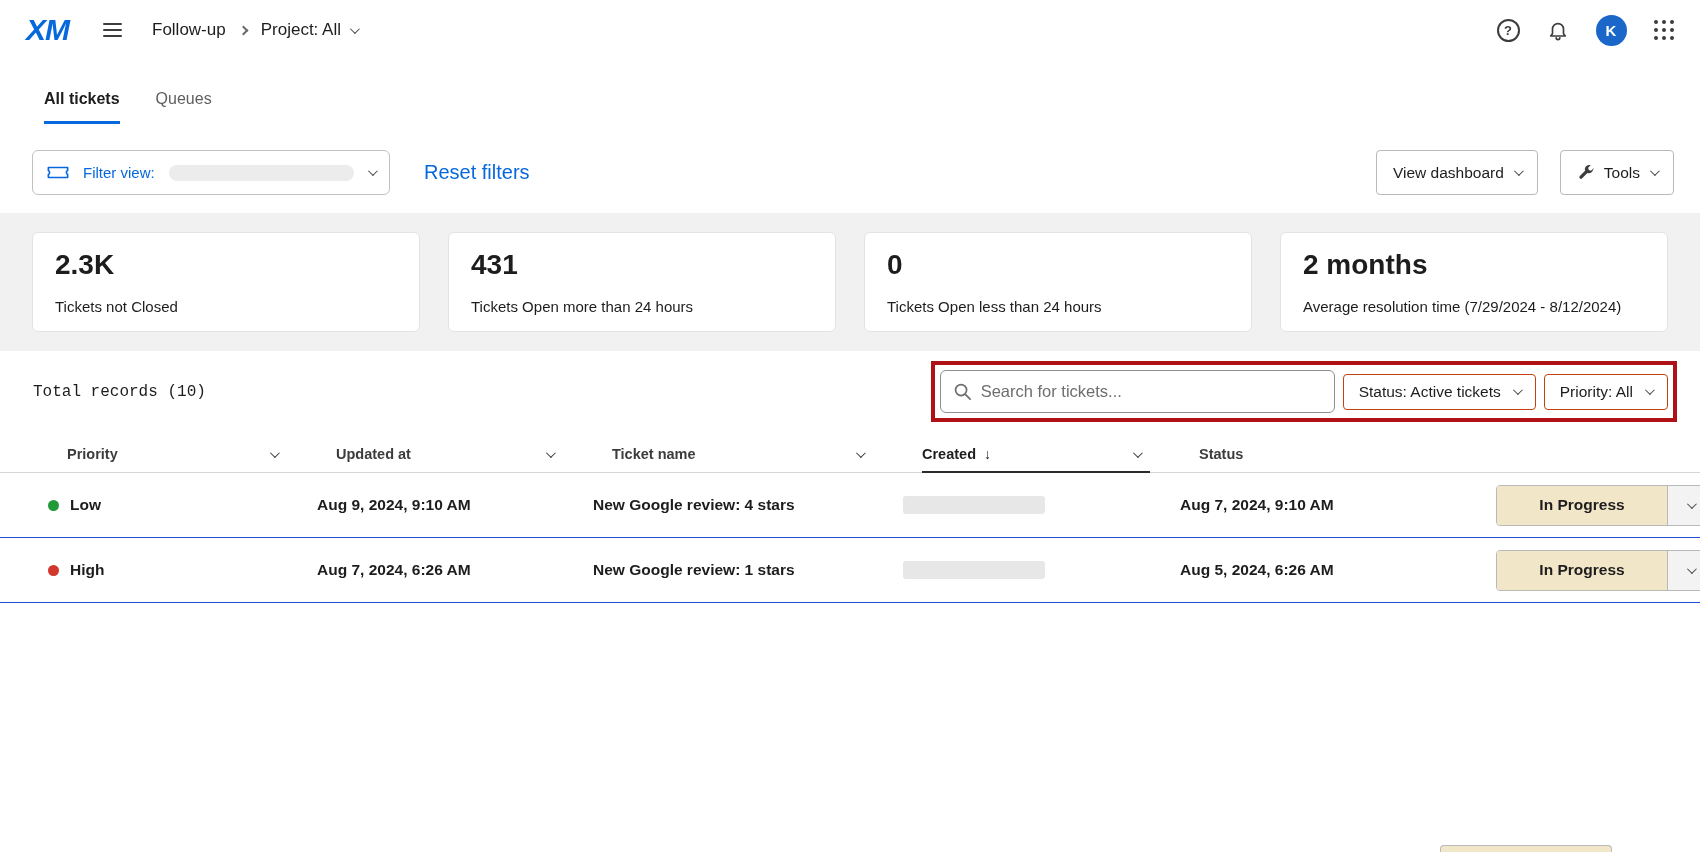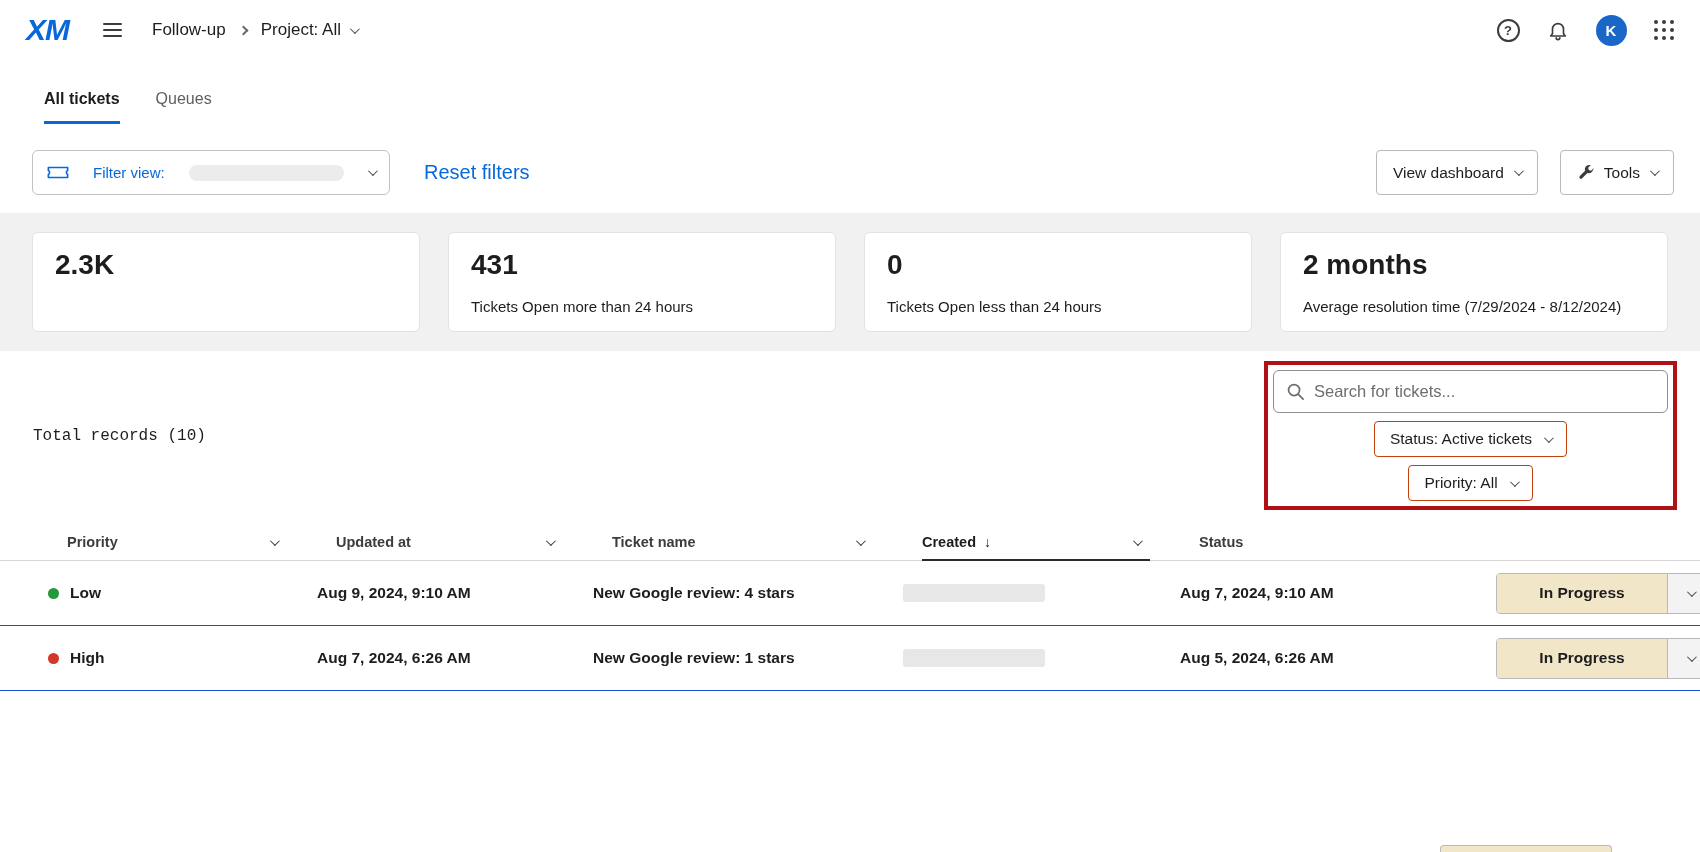--- a/index.html
+++ b/index.html
@@ -70,7 +70,7 @@
   .filter-view-btn {
     width: 358px; height: 45px;
     border: 1px solid #c2c2c2; border-radius: 6px; background: #fff;
-    display: flex; align-items: center; padding: 0 14px; gap: 24px; cursor: pointer;
+    display: flex; align-items: center; padding: 0 14px; gap: 14px; cursor: pointer;
   }
   .filter-view-btn .label { color: #0768dd; font-size: 15px; white-space: nowrap; }
   .blur-pill { height: 16px; background: #ececec; border-radius: 8px; flex: 1; }

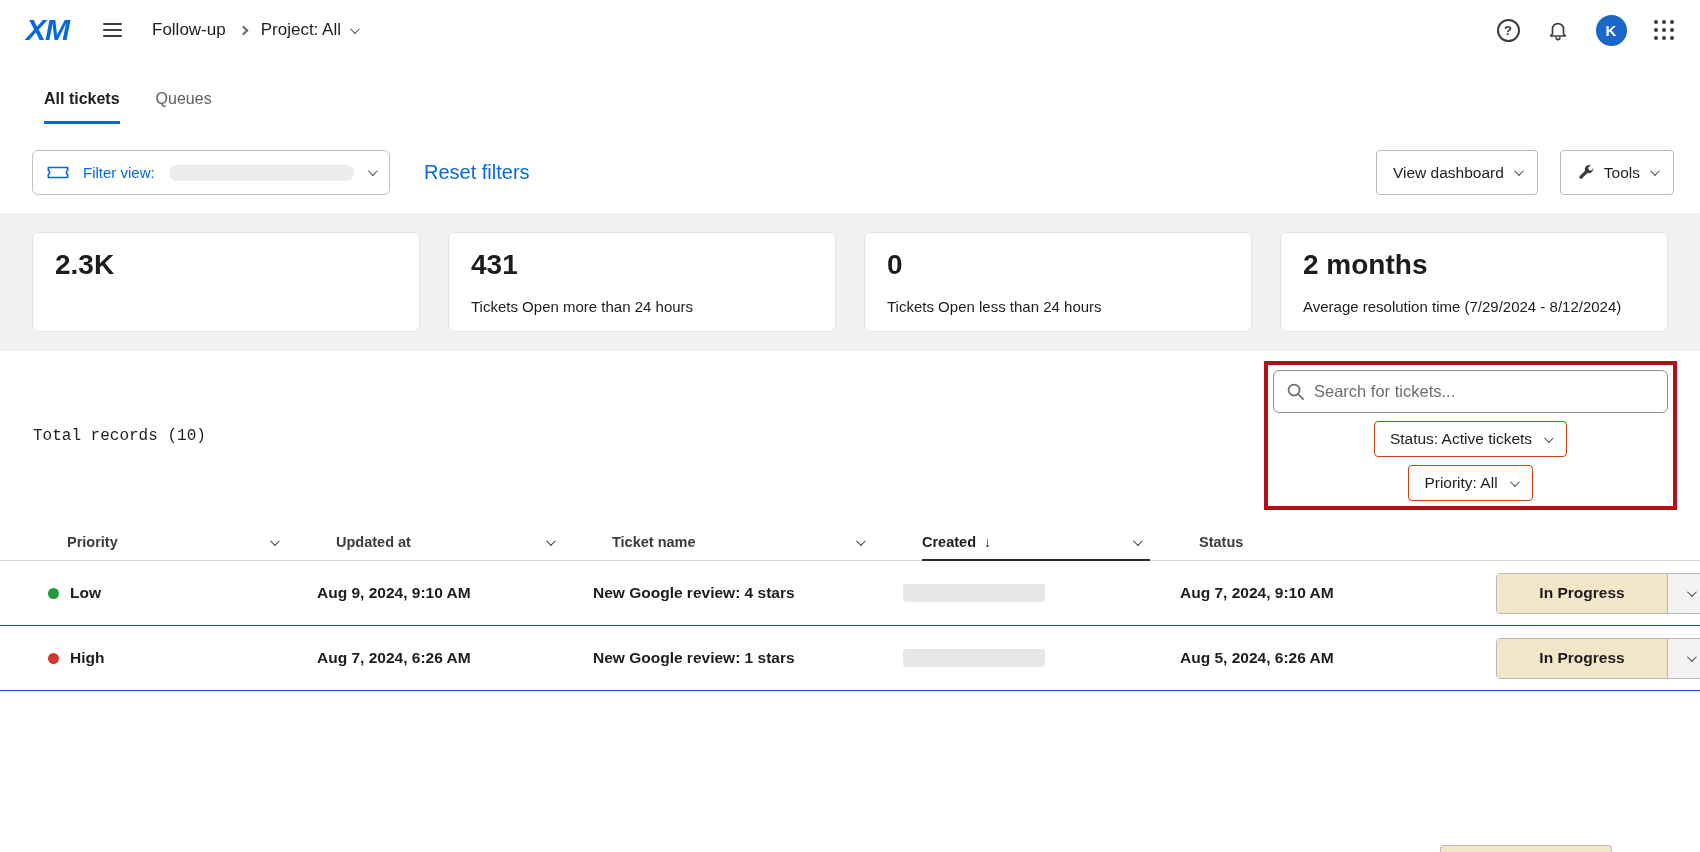--- a/index.html
+++ b/index.html
@@ -237,6 +237,7 @@
 <div class="stats-band">
   <div class="stat-card">
     <div class="stat-value">2.3K</div>
+    <div class="stat-label">Tickets not Closed</div>
   </div>
   <div class="stat-card">
     <div class="stat-value">431</div>

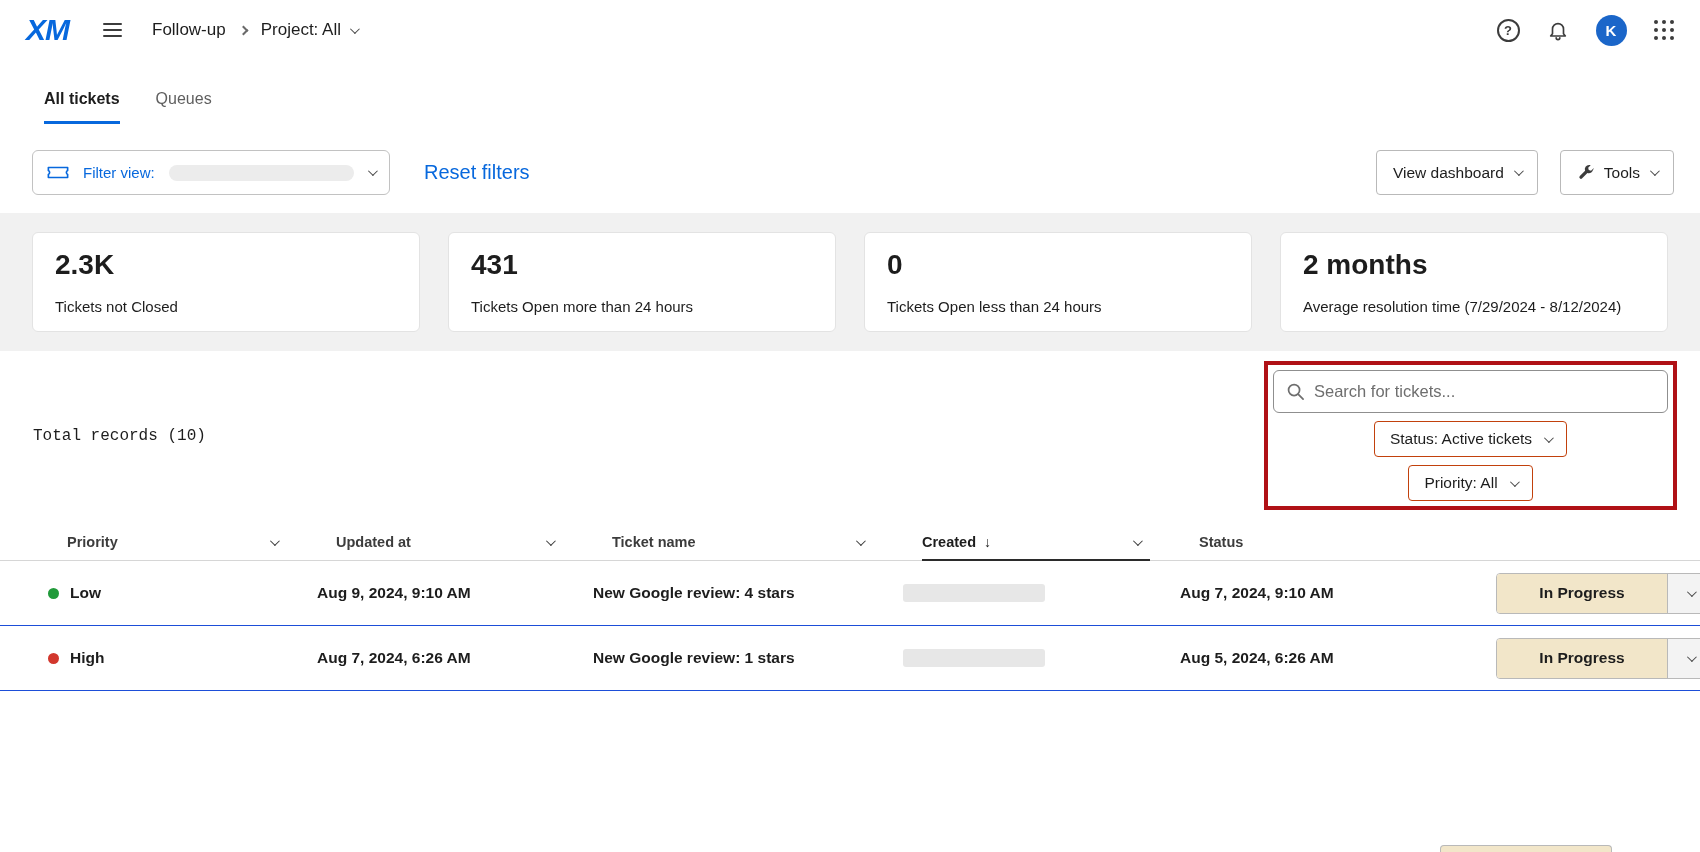--- a/index.html
+++ b/index.html
@@ -103,7 +103,7 @@
   .total-records { font-size: 16px; color: #1d1d1d; font-family: Liberation Mono, monospace; }
   .annotation-box {
     border: 4px solid #b01116; padding: 5px;
-    display: flex; align-items: center; gap: 8px; flex-direction: column;
+    display: flex; align-items: center; gap: 8px;
   }
   .search-wrap {
     width: 395px; height: 43px; border: 1px solid #8f8f8f; border-radius: 6px;

